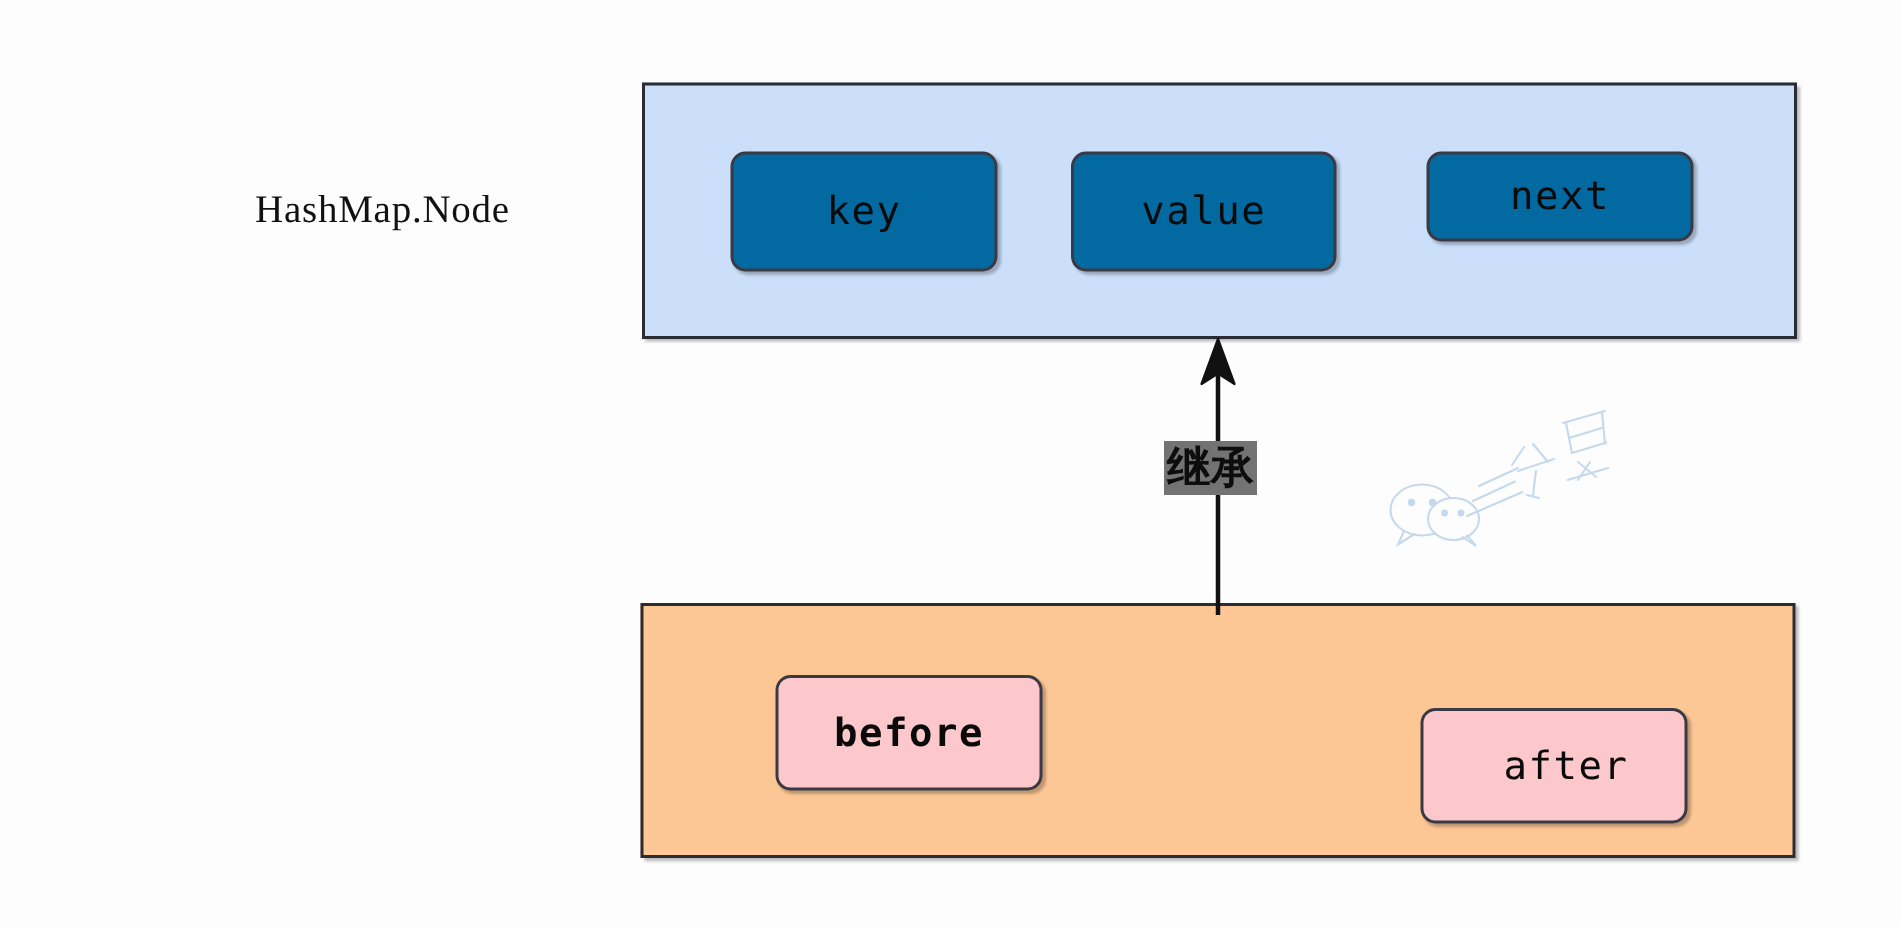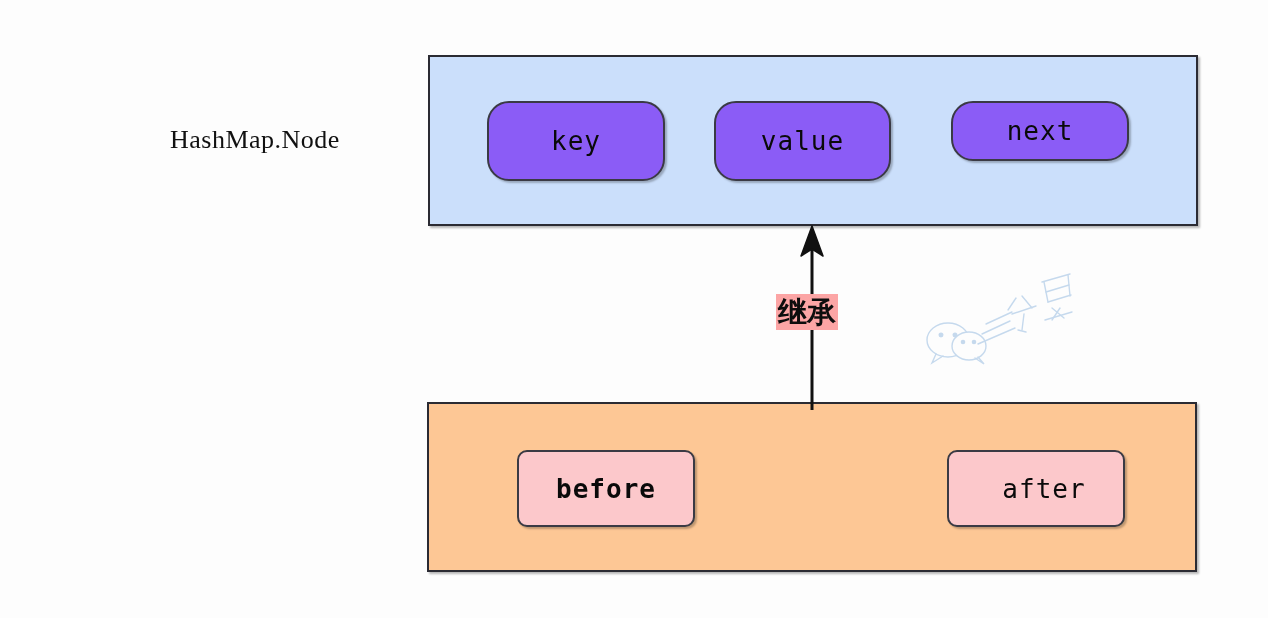--- a/index.html
+++ b/index.html
@@ -55,7 +55,7 @@
     letter-spacing: 1px;
     box-shadow: 2px 2px 2px rgba(0,0,0,0.25);
   }
-  .field-green { background: #8b5cf6; border-radius: 22px; }
+  .field-green { background: #0369a1; }
   .field-pink  { background: #fcc8cb; }
 
   #field-key    { left: 487px;  top: 101px; width: 178px; height: 80px; }

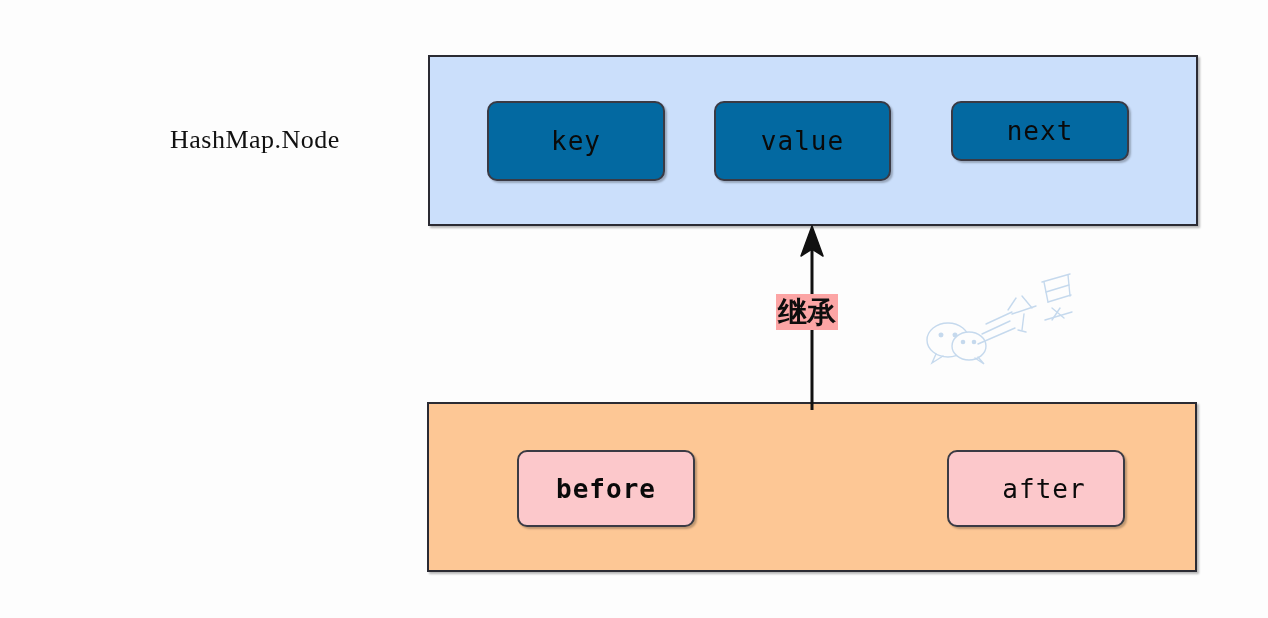--- a/index.html
+++ b/index.html
@@ -93,7 +93,7 @@
     font-size: 29px;
     font-weight: 600;
     color: #0d0d0d;
-    background: #fca5a5;
+    background: #737373;
     padding: 0 2px;
     line-height: 1.25;
     white-space: nowrap;

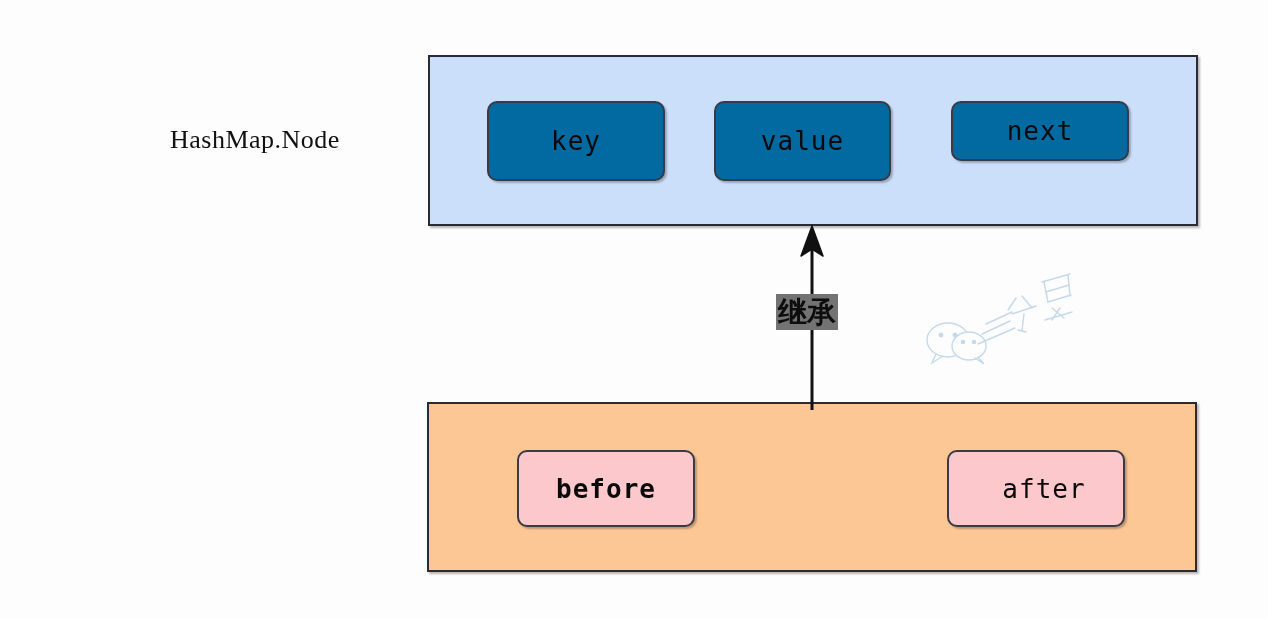--- a/index.html
+++ b/index.html
@@ -62,7 +62,7 @@
   #field-value  { left: 714px;  top: 101px; width: 177px; height: 80px; }
   #field-next   { left: 951px;  top: 101px; width: 178px; height: 60px; }
   #field-before { left: 517px;  top: 450px; width: 178px; height: 77px; font-weight: bold; }
-  #field-after  { left: 947px;  top: 450px; width: 178px; height: 77px; padding-left: 16px; }
+  #field-after  { left: 947px;  top: 472px; width: 178px; height: 77px; padding-left: 16px; }
 
   
   .side-label {

